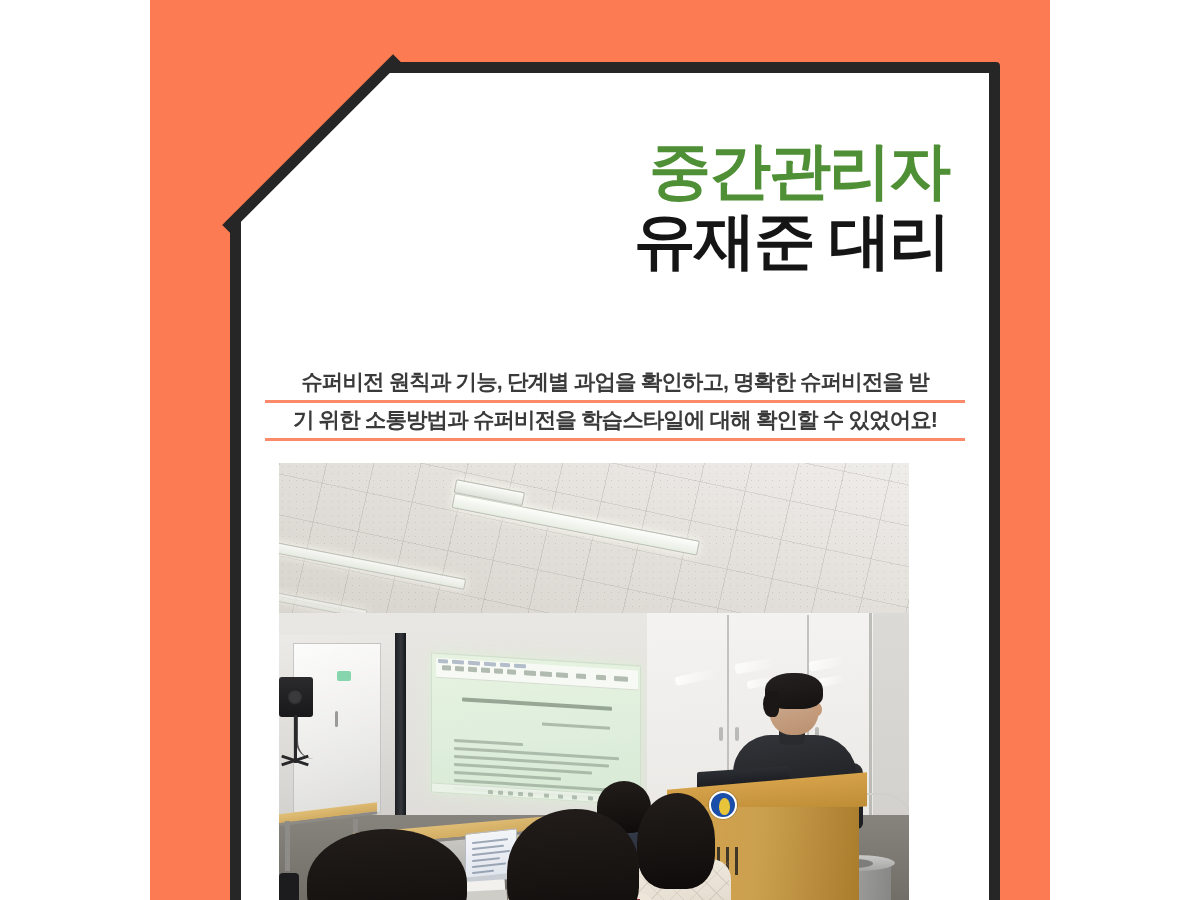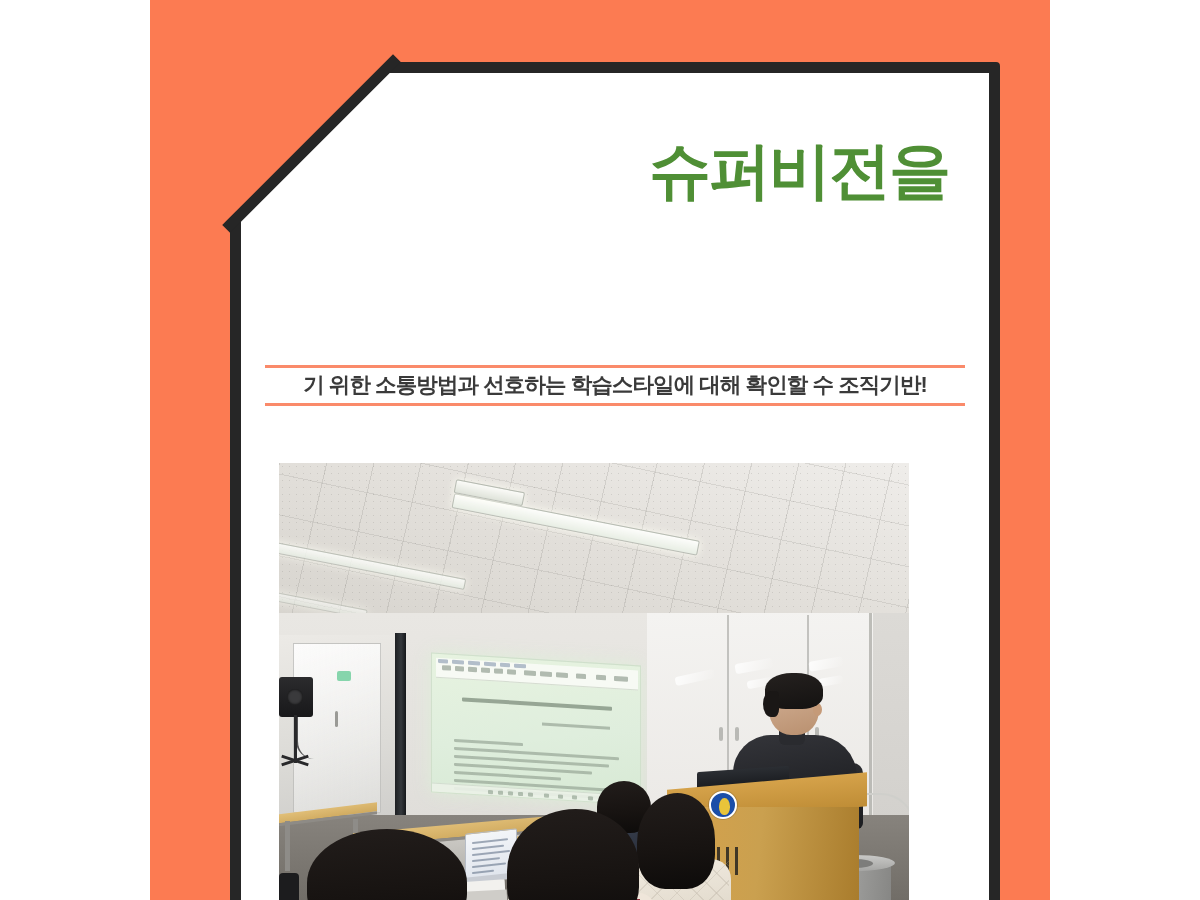--- a/index.html
+++ b/index.html
@@ -315,7 +315,7 @@
     <div id="card">
 
       <div id="title-block">
-        <div id="title-line1" class="kr">슈퍼비전을</div>
+        <div id="title-line1" class="kr">중간관리자</div>
       </div>
 
 

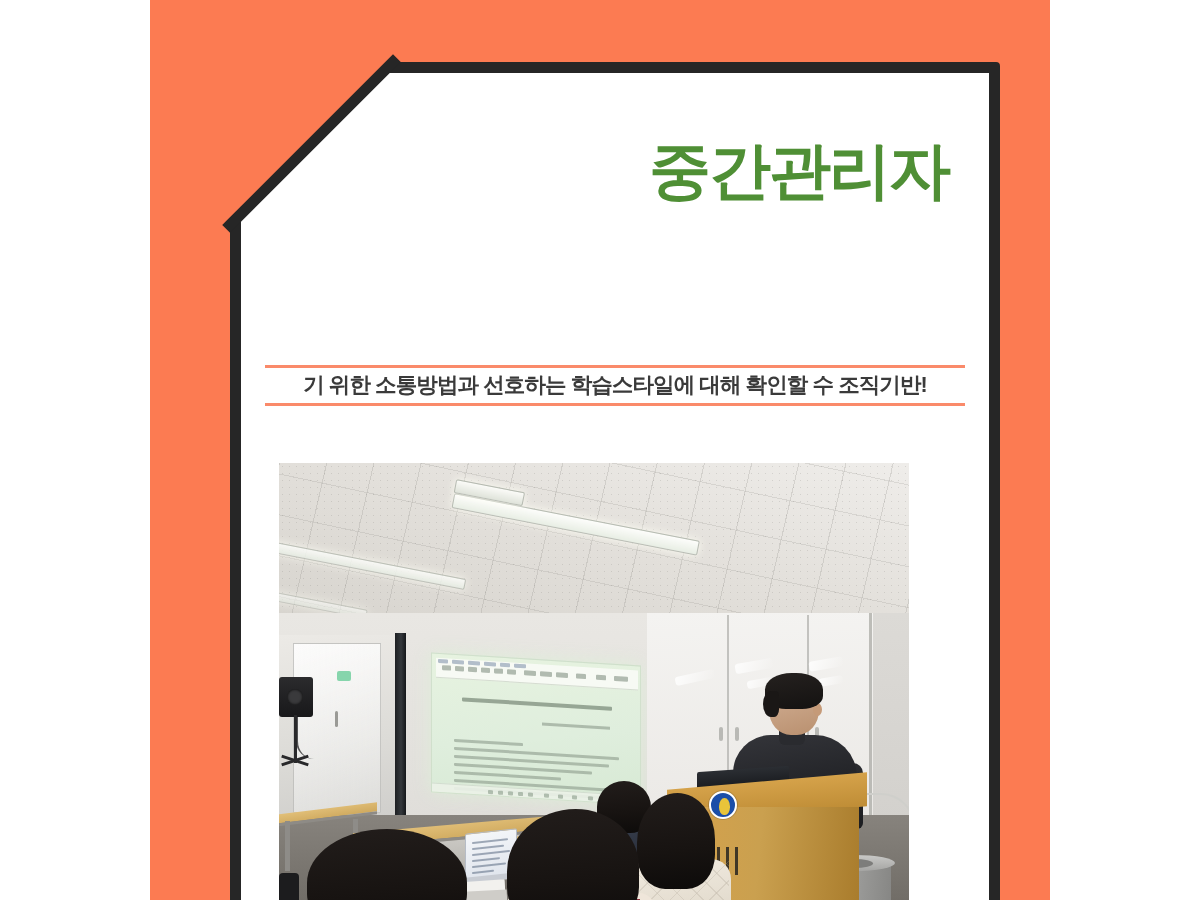--- a/index.html
+++ b/index.html
@@ -316,6 +316,7 @@
 
       <div id="title-block">
         <div id="title-line1" class="kr">중간관리자</div>
+        <div id="title-line2" class="kr">유재준 대리</div>
       </div>
 
 

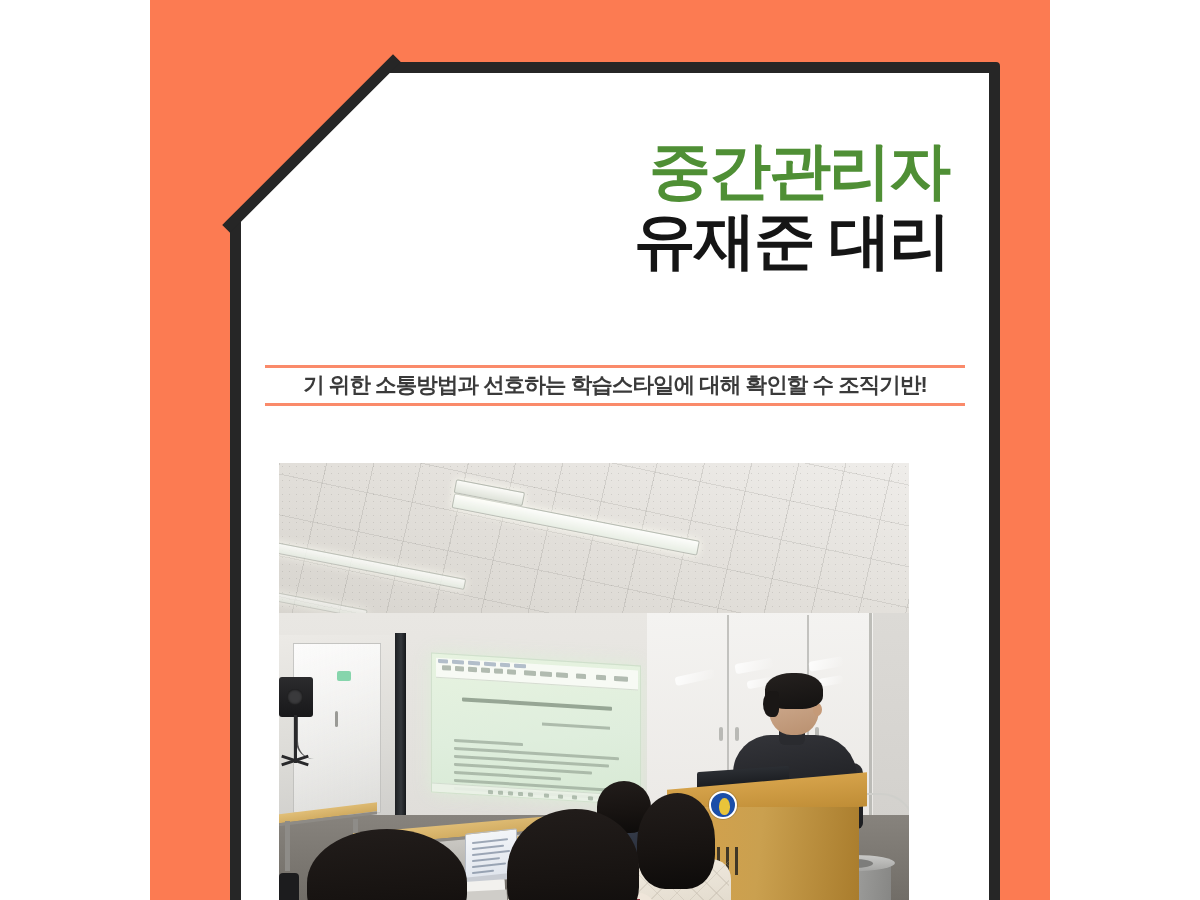--- a/index.html
+++ b/index.html
@@ -321,6 +321,7 @@
 
 
       <div id="sub">
+        <div class="sub-line kr">슈퍼비전 원칙과 기능, 단계별 과업을 확인하고, 명확한 슈퍼비전을 받</div>
         <div id="sub-l2-wrap">
           <div class="sub-line kr">기 위한 소통방법과 선호하는 학습스타일에 대해 확인할 수 조직기반!</div>
         </div>

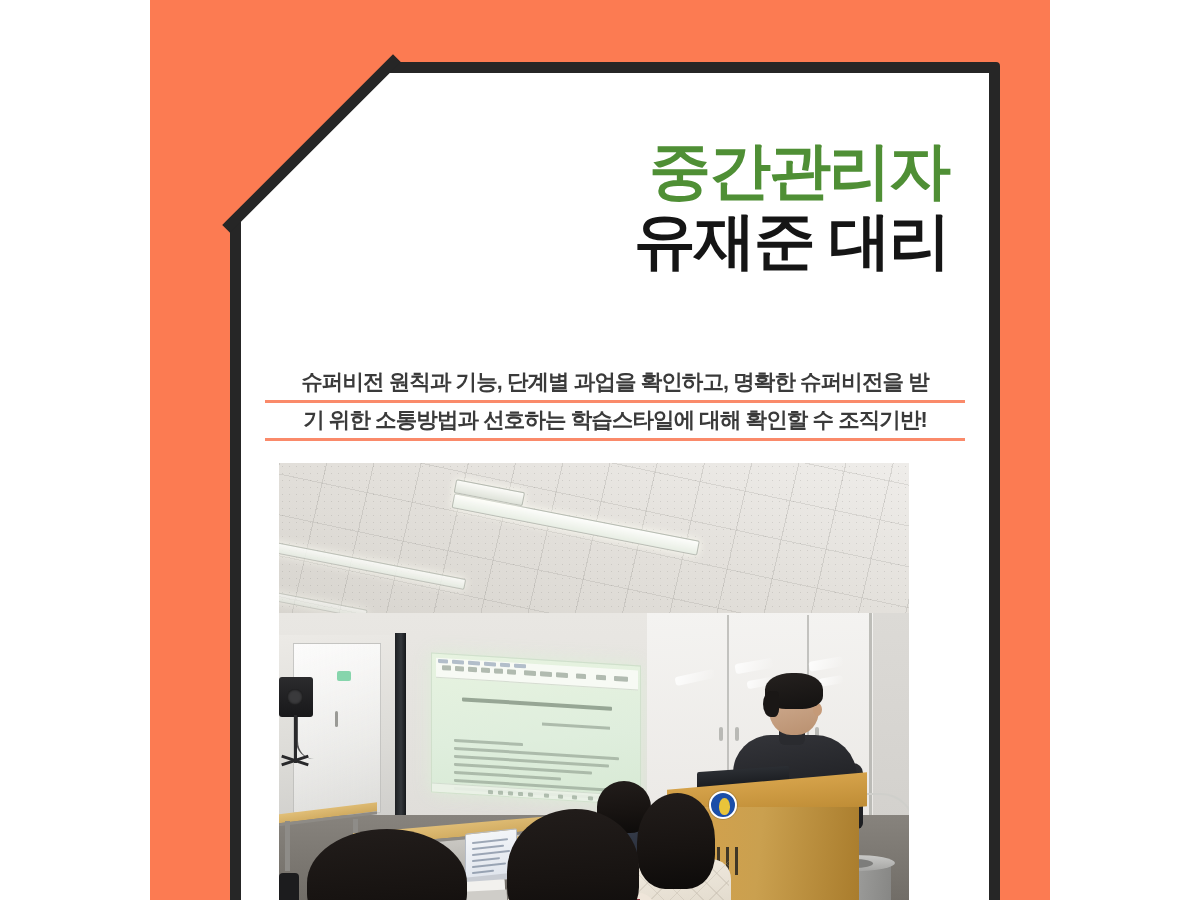--- a/index.html
+++ b/index.html
@@ -323,7 +323,7 @@
       <div id="sub">
         <div class="sub-line kr">슈퍼비전 원칙과 기능, 단계별 과업을 확인하고, 명확한 슈퍼비전을 받</div>
         <div id="sub-l2-wrap">
-          <div class="sub-line kr">기 위한 소통방법과 선호하는 학습스타일에 대해 확인할 수 조직기반!</div>
+          <div class="sub-line kr">기 위한 소통방법과 슈퍼비전을 학습스타일에 대해 확인할 수 있었어요!</div>
         </div>
       </div>
 

